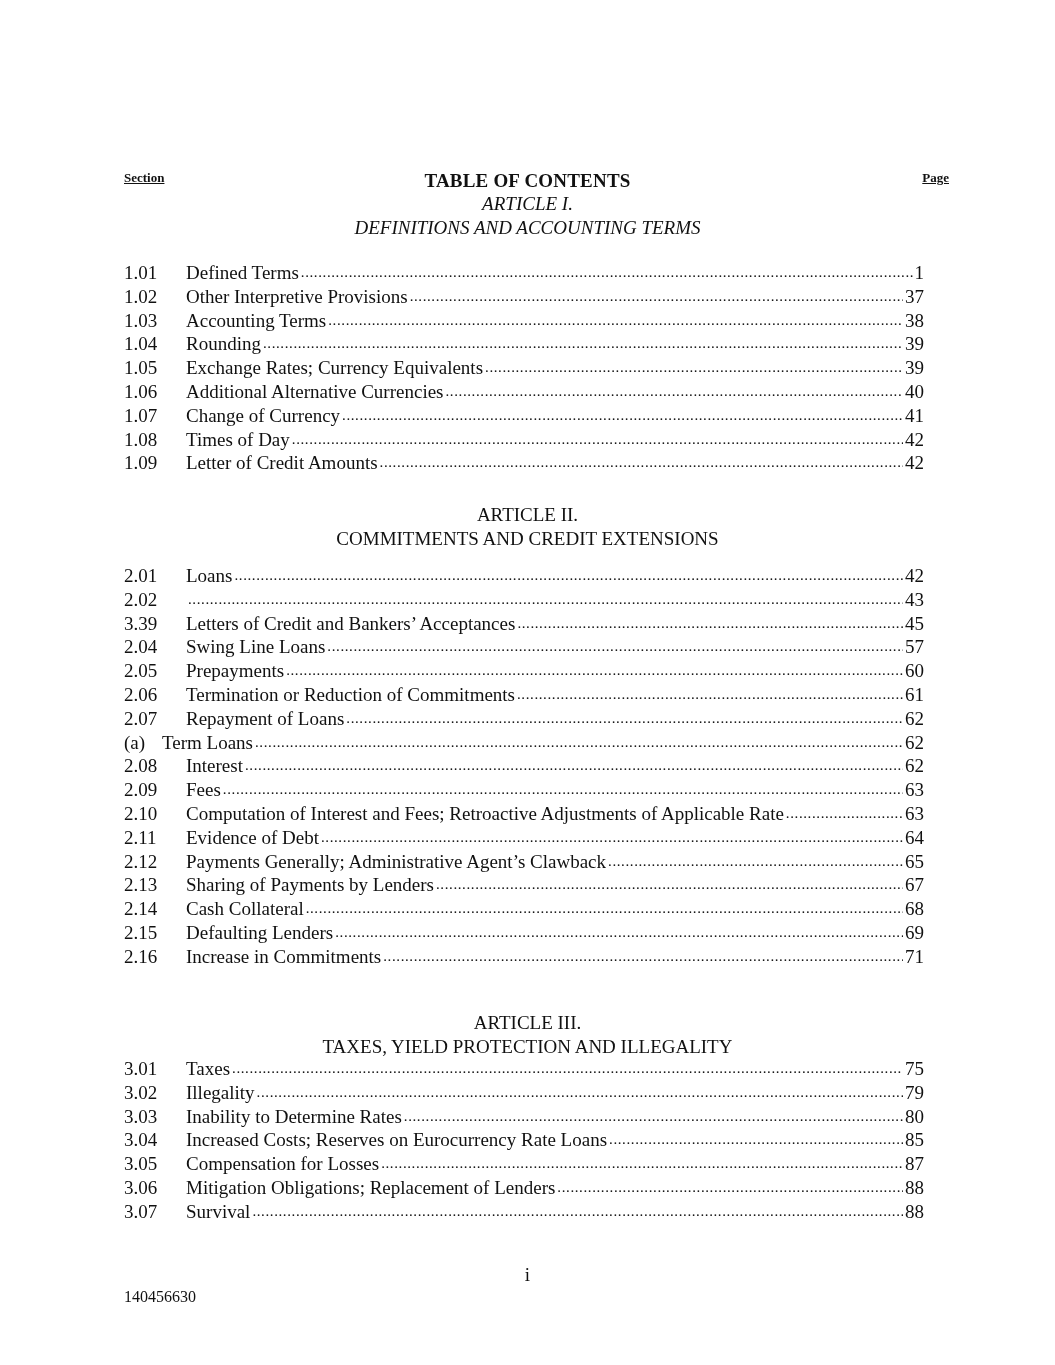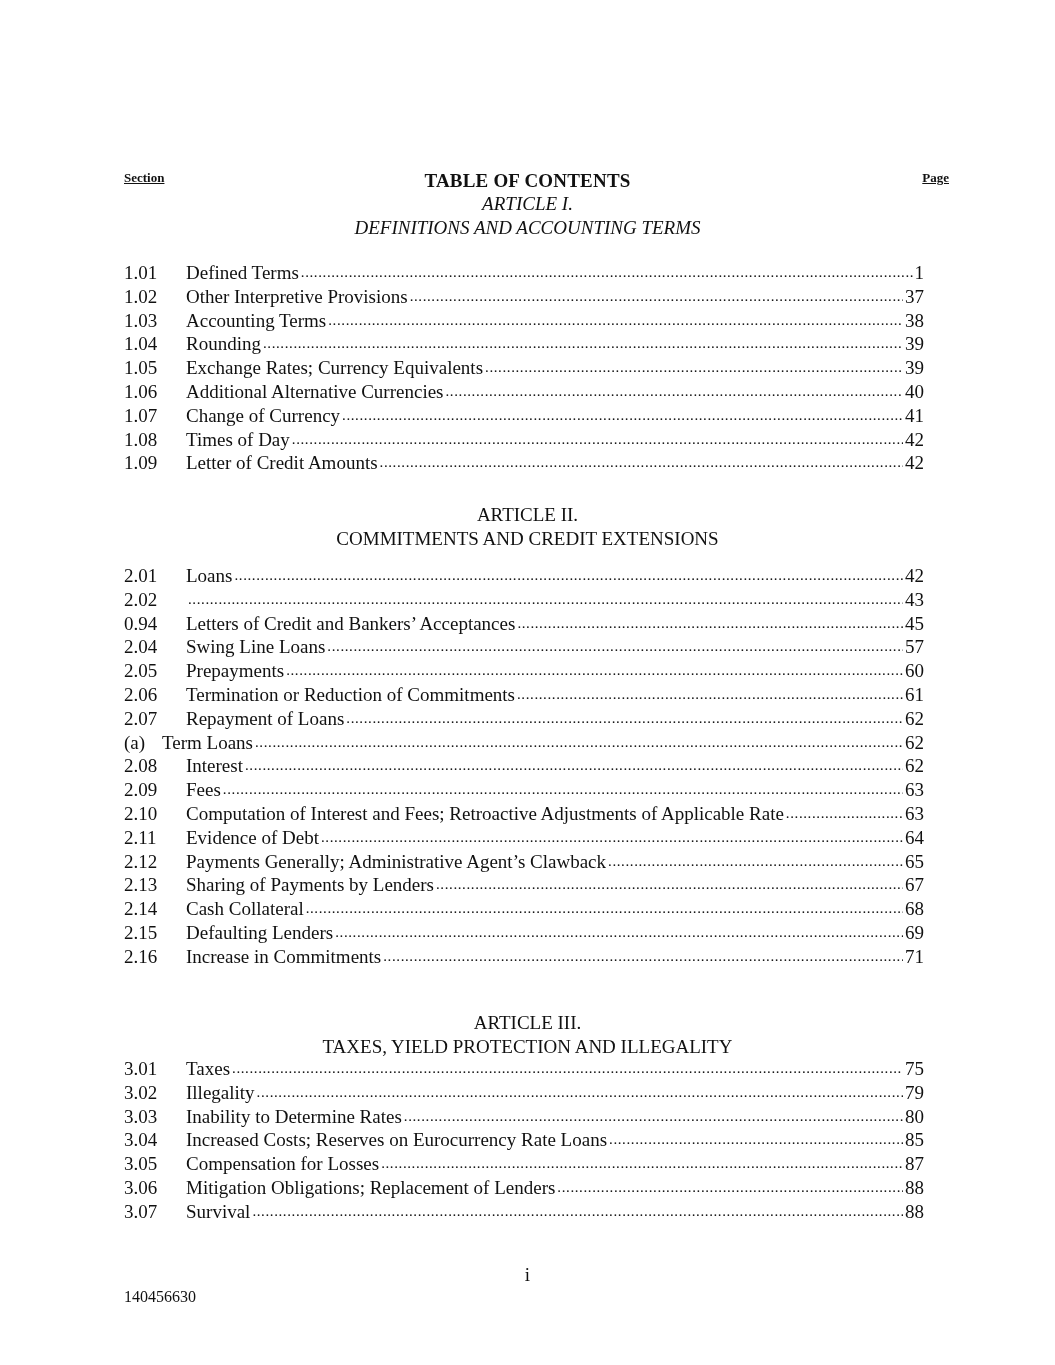--- a/index.html
+++ b/index.html
@@ -133,7 +133,7 @@
         <span class="pg">43</span>
       </div>
     <div class="row">
-        <span class="num">0.94</span>
+        <span class="num">3.39</span>
         <span class="label">Letters of Credit and Bankers’ Acceptances</span>
         <span class="dots"></span>
         <span class="pg">45</span>

